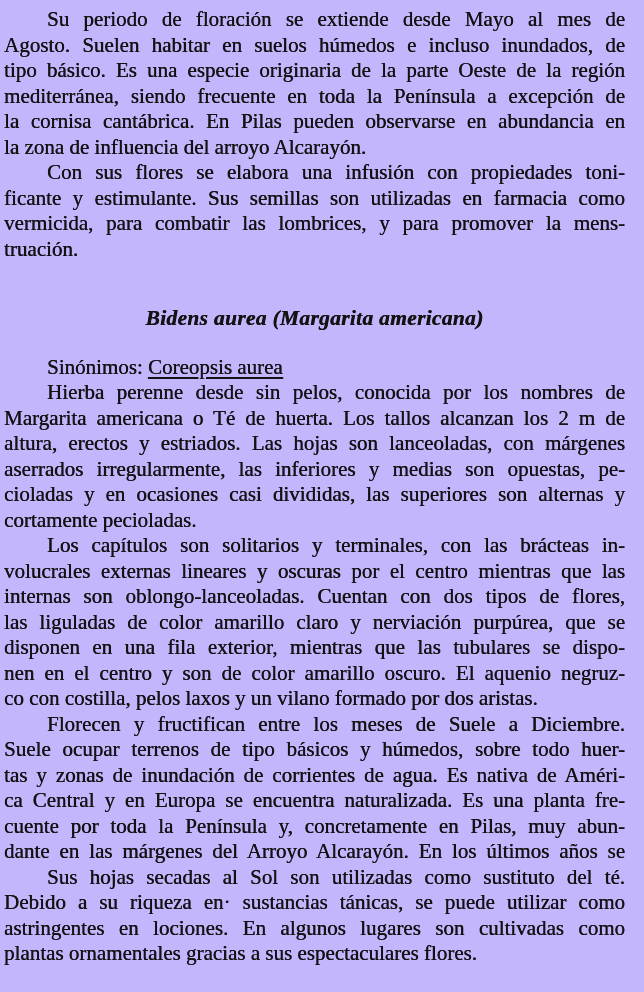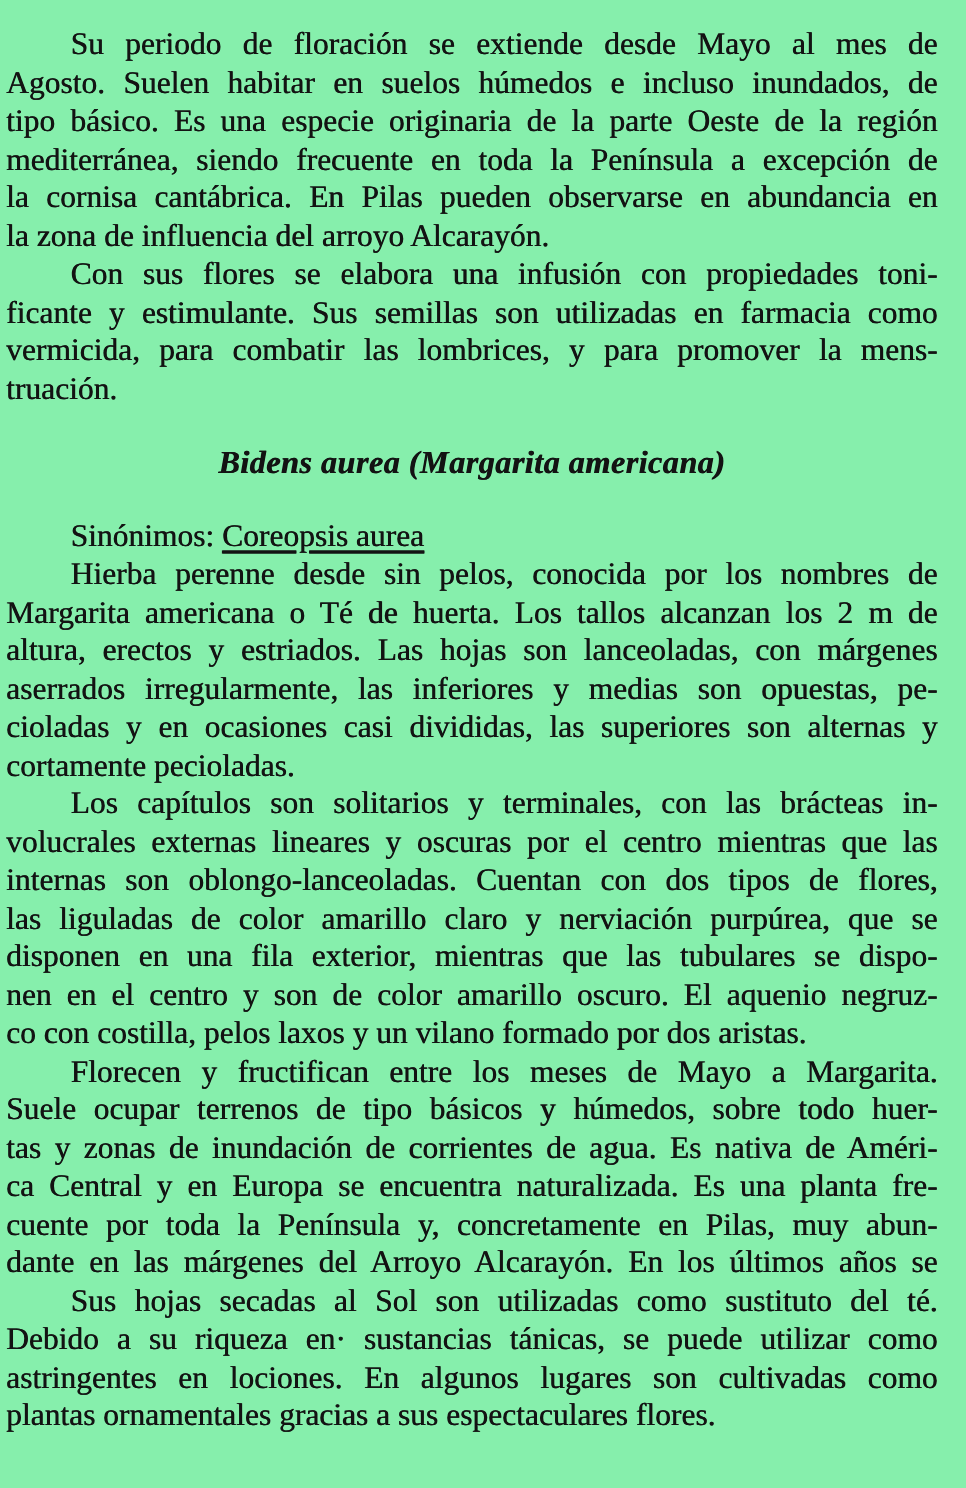--- a/index.html
+++ b/index.html
@@ -18,8 +18,8 @@
     box-sizing: border-box;
     width: 644px;
     height: 992px;
-    padding: 17px 19px 0 4px;
-    background: #86efac;
+    padding: 7px 19px 0 4px;
+    background: #c4b5fd;
     text-shadow: 0.35px 0 0 currentColor; 
   }
   .paragraph { margin: 0; }

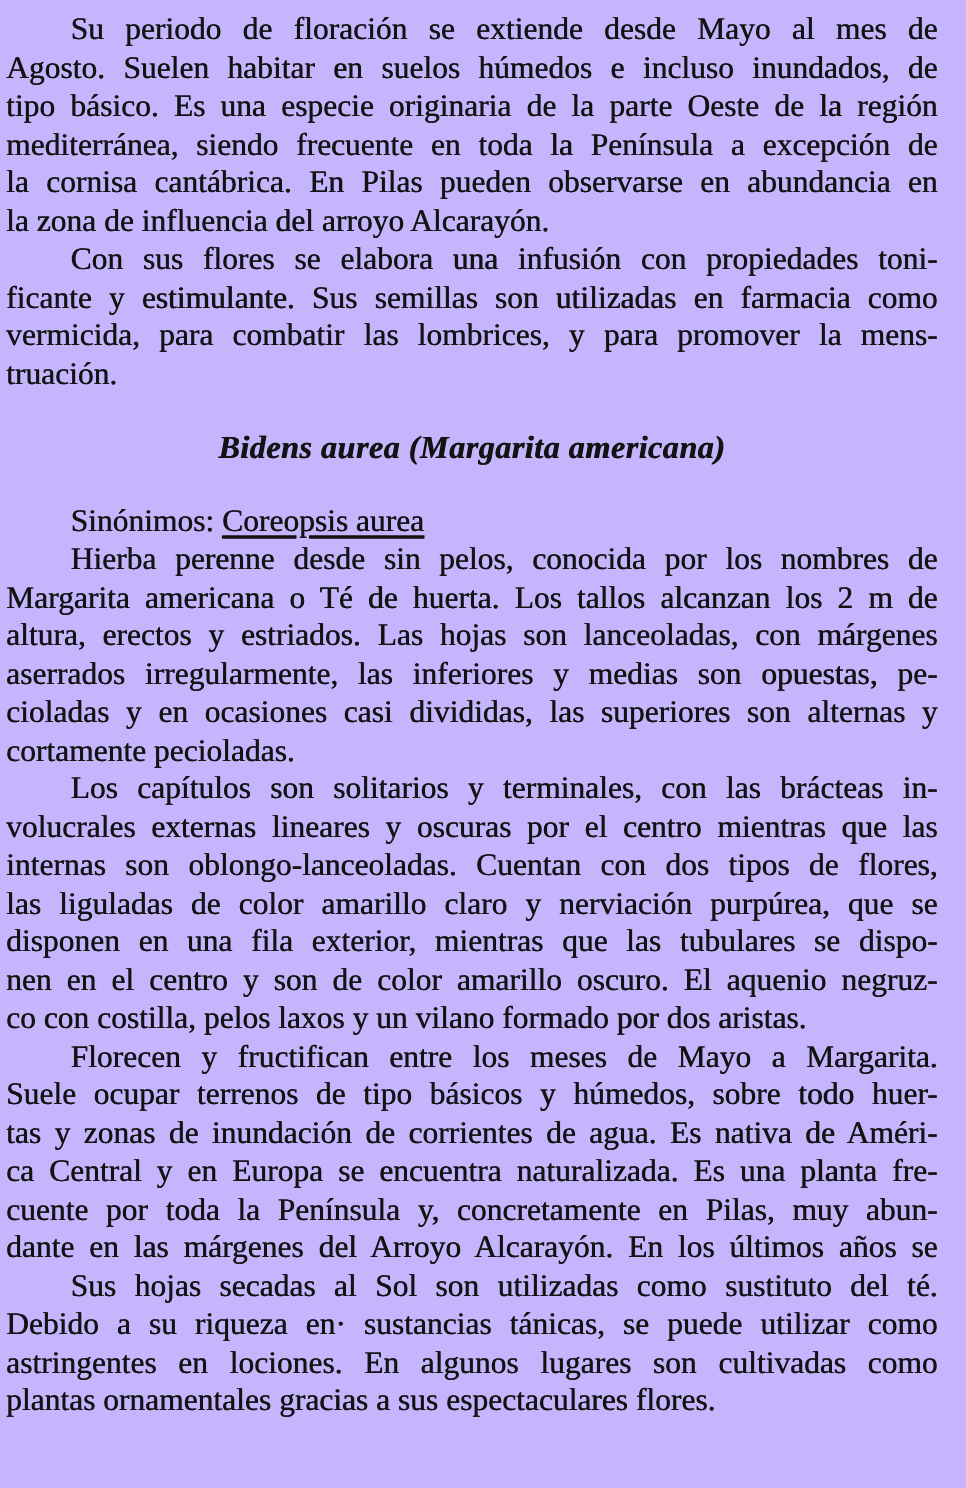--- a/index.html
+++ b/index.html
@@ -41,7 +41,7 @@
     font-weight: bold;
     font-style: italic;
     text-align: center;
-    margin-top: 24px;
+    margin-top: 44px;
     letter-spacing: 0.3px;
   }
   .syn-block { margin-top: 23px; }

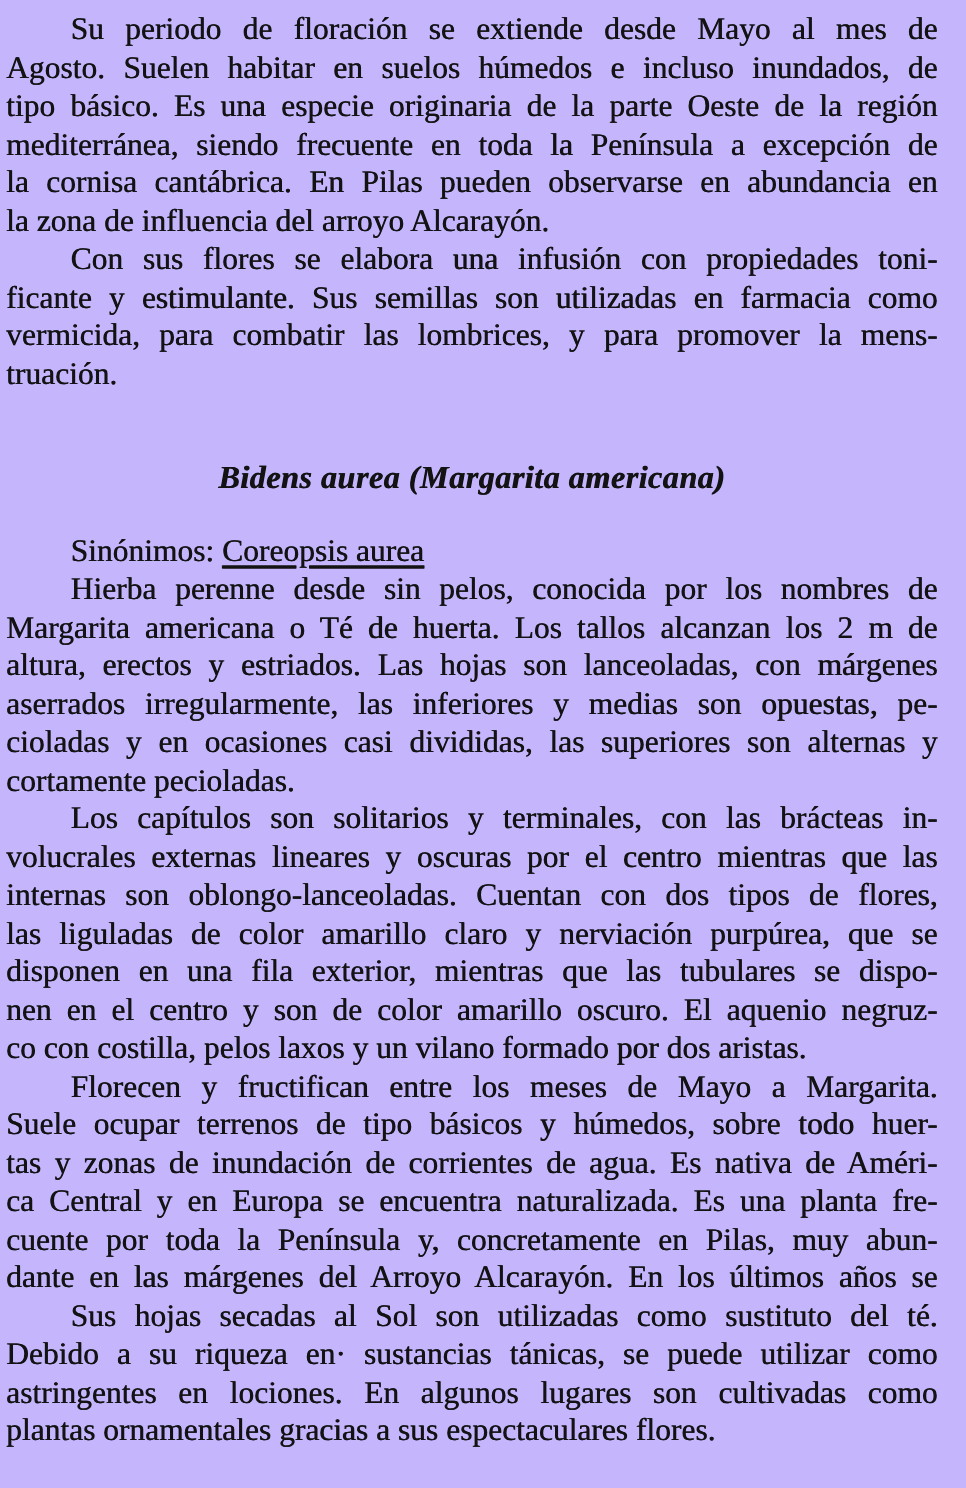--- a/index.html
+++ b/index.html
@@ -86,7 +86,7 @@
         <div class="line last">co con costilla, pelos laxos y un vilano formado por dos aristas.</div>
       </div>
       <div class="paragraph">
-        <div class="line indent">Florecen y fructifican entre los meses de Mayo a Margarita.</div>
+        <div class="line indent">Florecen y fructifican entre los meses de Suele a Diciembre.</div>
         <div class="line">Suele ocupar terrenos de tipo básicos y húmedos, sobre todo huer-</div>
         <div class="line">tas y zonas de inundación de corrientes de agua. Es nativa de Améri-</div>
         <div class="line">ca Central y en Europa se encuentra naturalizada. Es una planta fre-</div>

